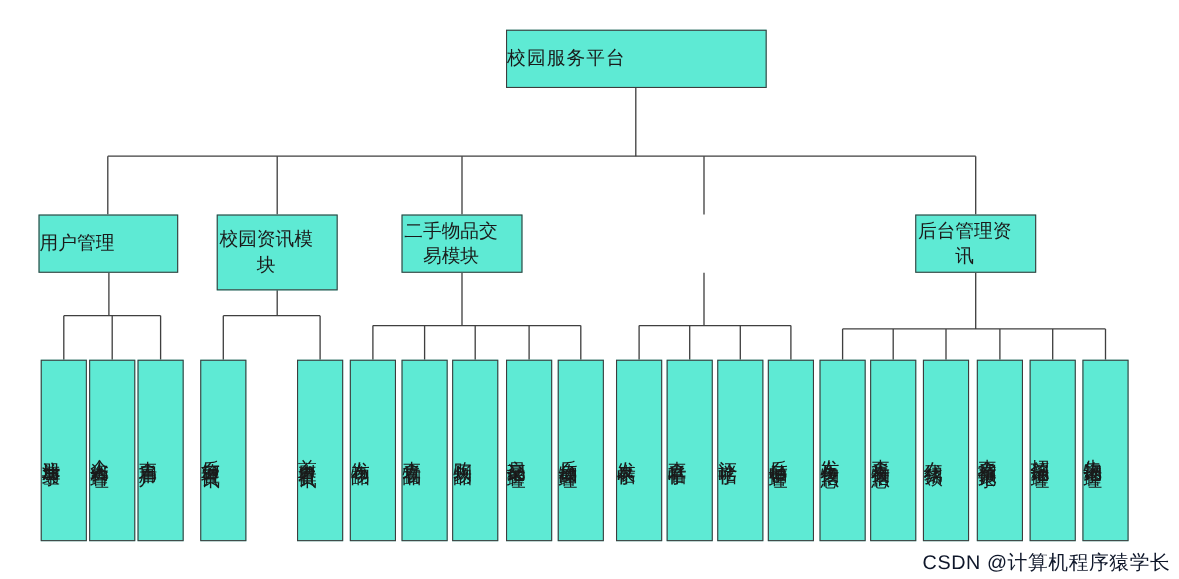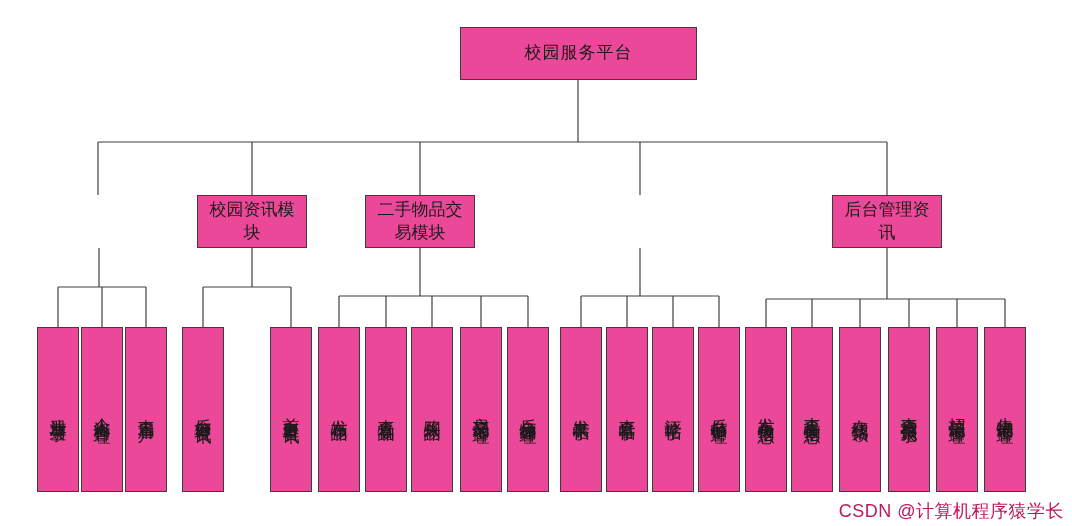--- a/index.html
+++ b/index.html
@@ -22,10 +22,10 @@
     position: absolute;
     box-sizing: border-box;
     border: 1.4px solid #3d3d3d;
-    background: #ec4899;
+    background: #5eead4;
     display: flex;
     align-items: center;
-    justify-content: center;
+    justify-content: flex-start;
     text-align: center;
     font-size: 17px;
     line-height: 1.32;

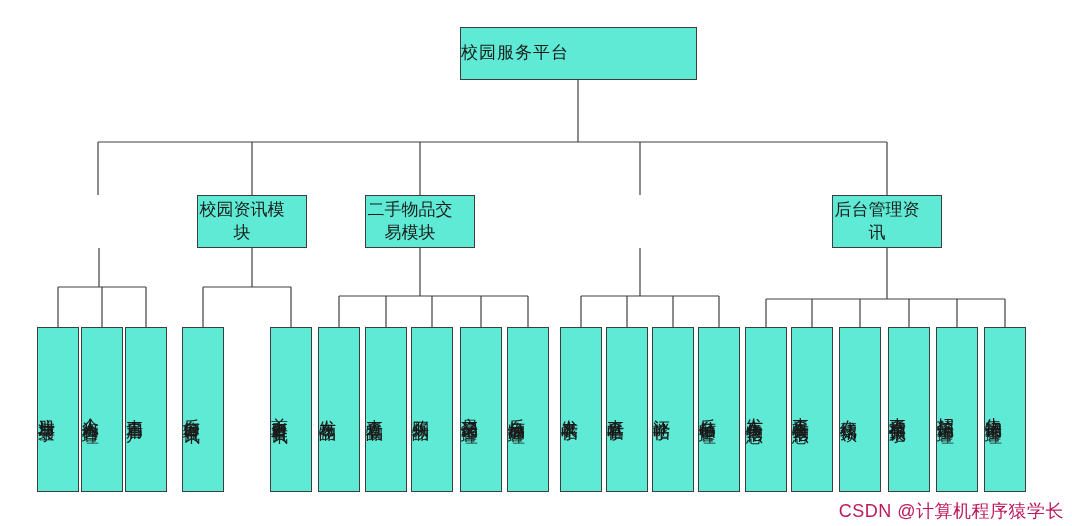--- a/index.html
+++ b/index.html
@@ -108,6 +108,9 @@
     <span>校园服务平台</span>
   </div>
 
+  <div class="node hnode" style="left:35px;top:195px;width:127px;height:53px">
+    <span>用户管理</span>
+  </div>
   <div class="node hnode" style="left:197px;top:195px;width:110px;height:53px">
     <span>校园资讯模块</span>
   </div>

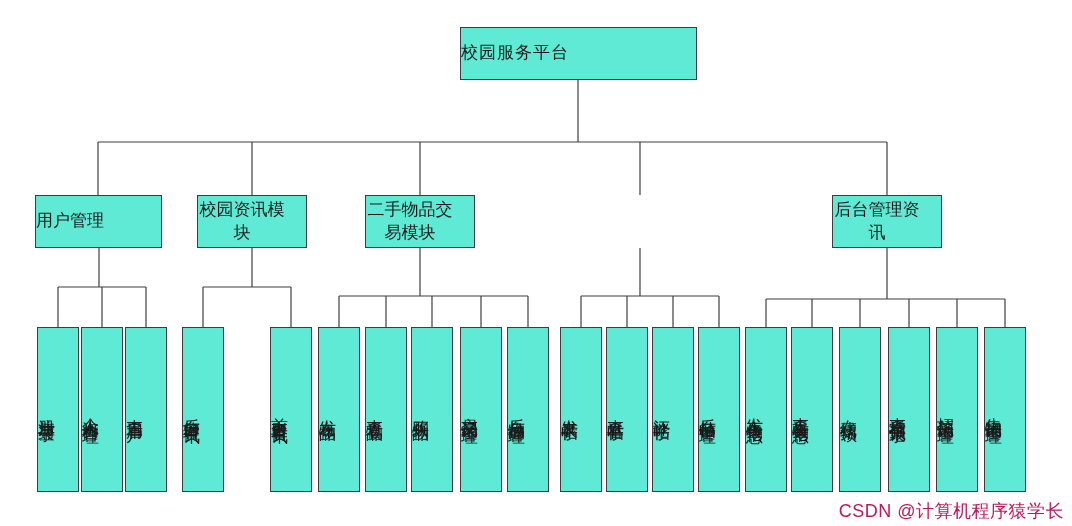--- a/index.html
+++ b/index.html
@@ -111,7 +111,7 @@
   <div class="node hnode" style="left:35px;top:195px;width:127px;height:53px">
     <span>用户管理</span>
   </div>
-  <div class="node hnode" style="left:197px;top:195px;width:110px;height:53px">
+  <div class="node hnode" style="left:197px;top:195px;width:110px;height:69px">
     <span>校园资讯模块</span>
   </div>
   <div class="node hnode" style="left:365px;top:195px;width:110px;height:53px">

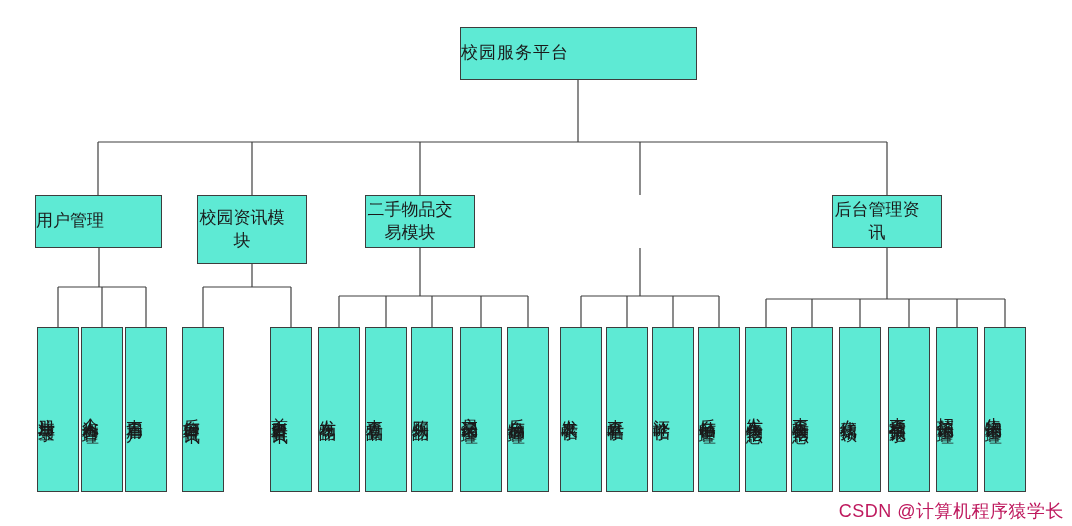--- a/index.html
+++ b/index.html
@@ -44,7 +44,7 @@
     right: 8px;
     bottom: 3px;
     font-size: 18px;
-    color: #be185d;
+    color: #0f172a;
     font-family: "Liberation Sans", "DejaVu Sans", sans-serif;
     letter-spacing: 0.5px;
     white-space: nowrap;

